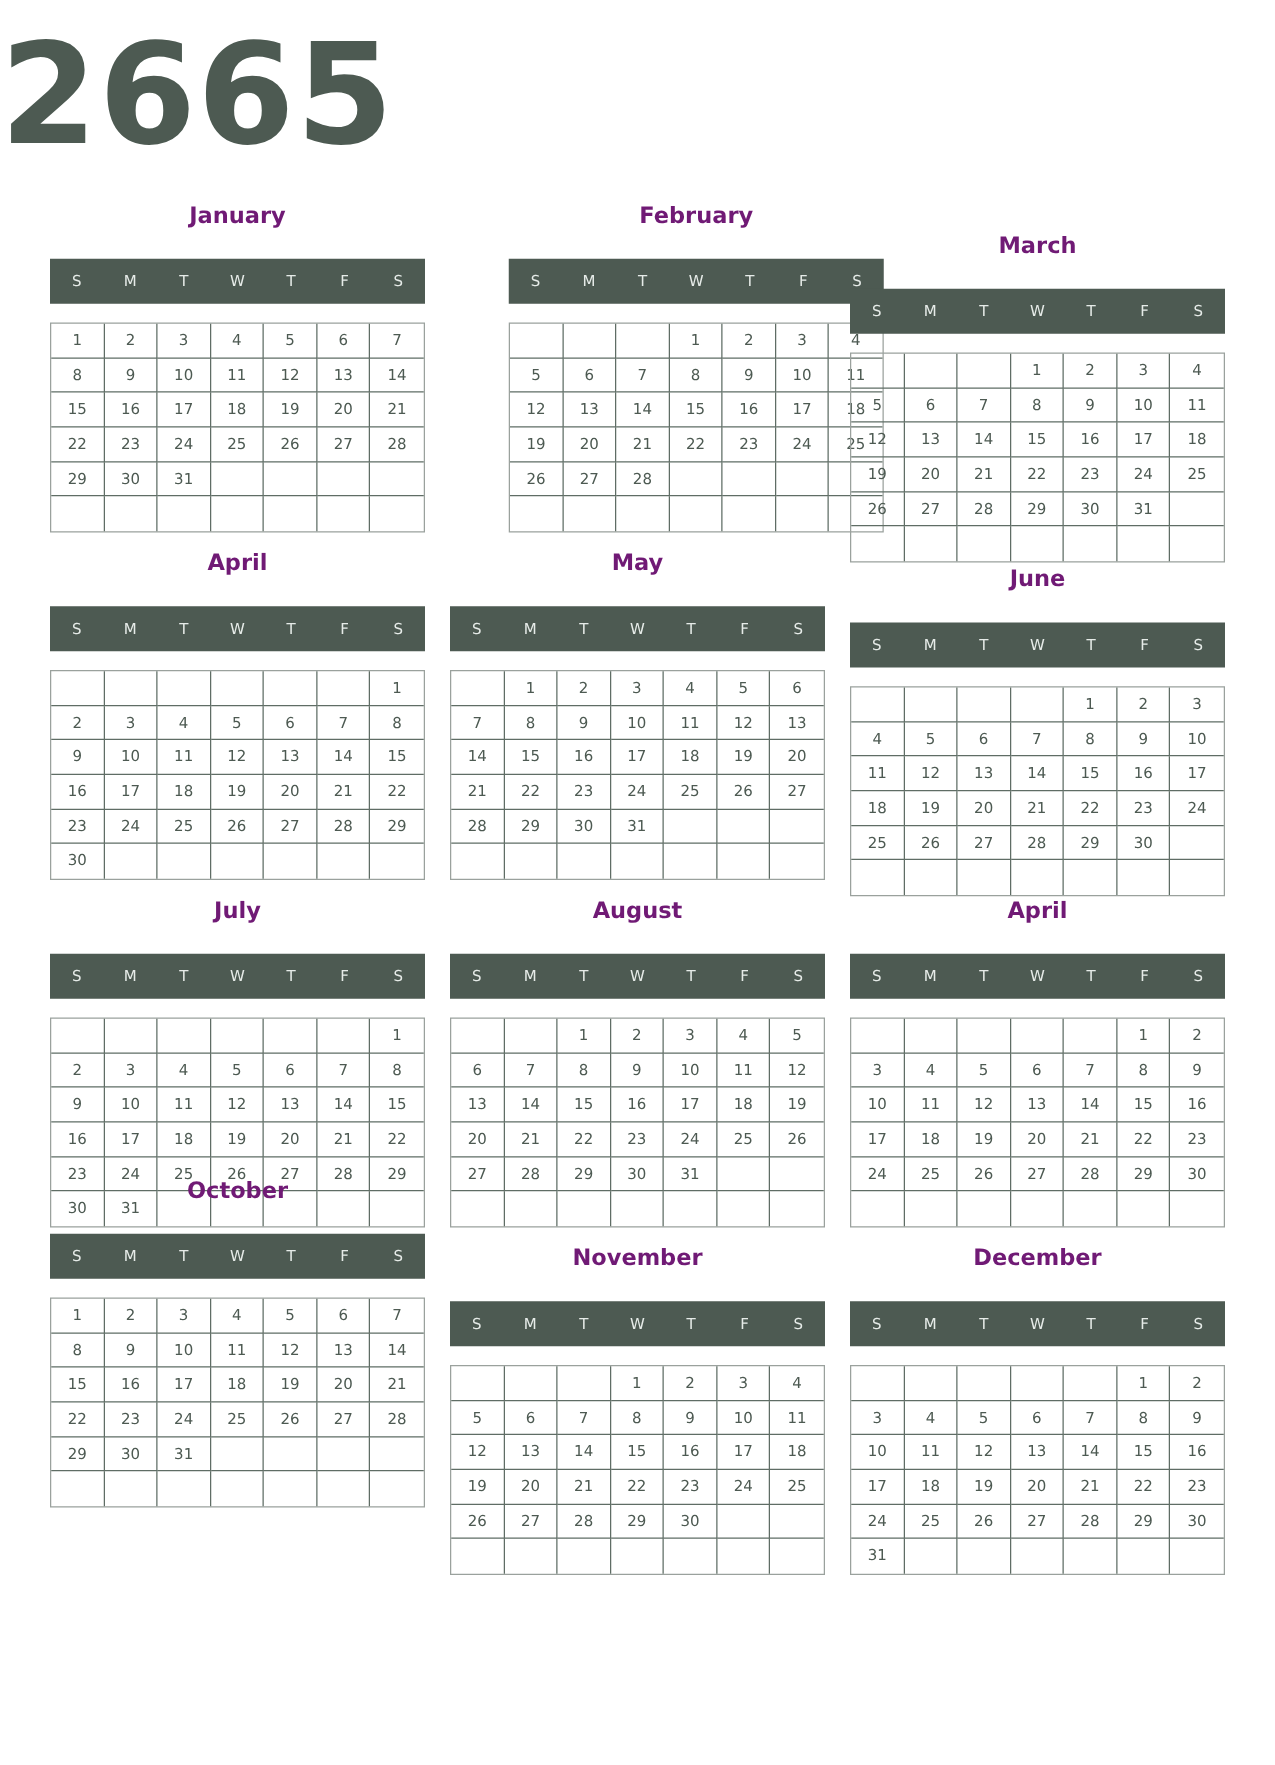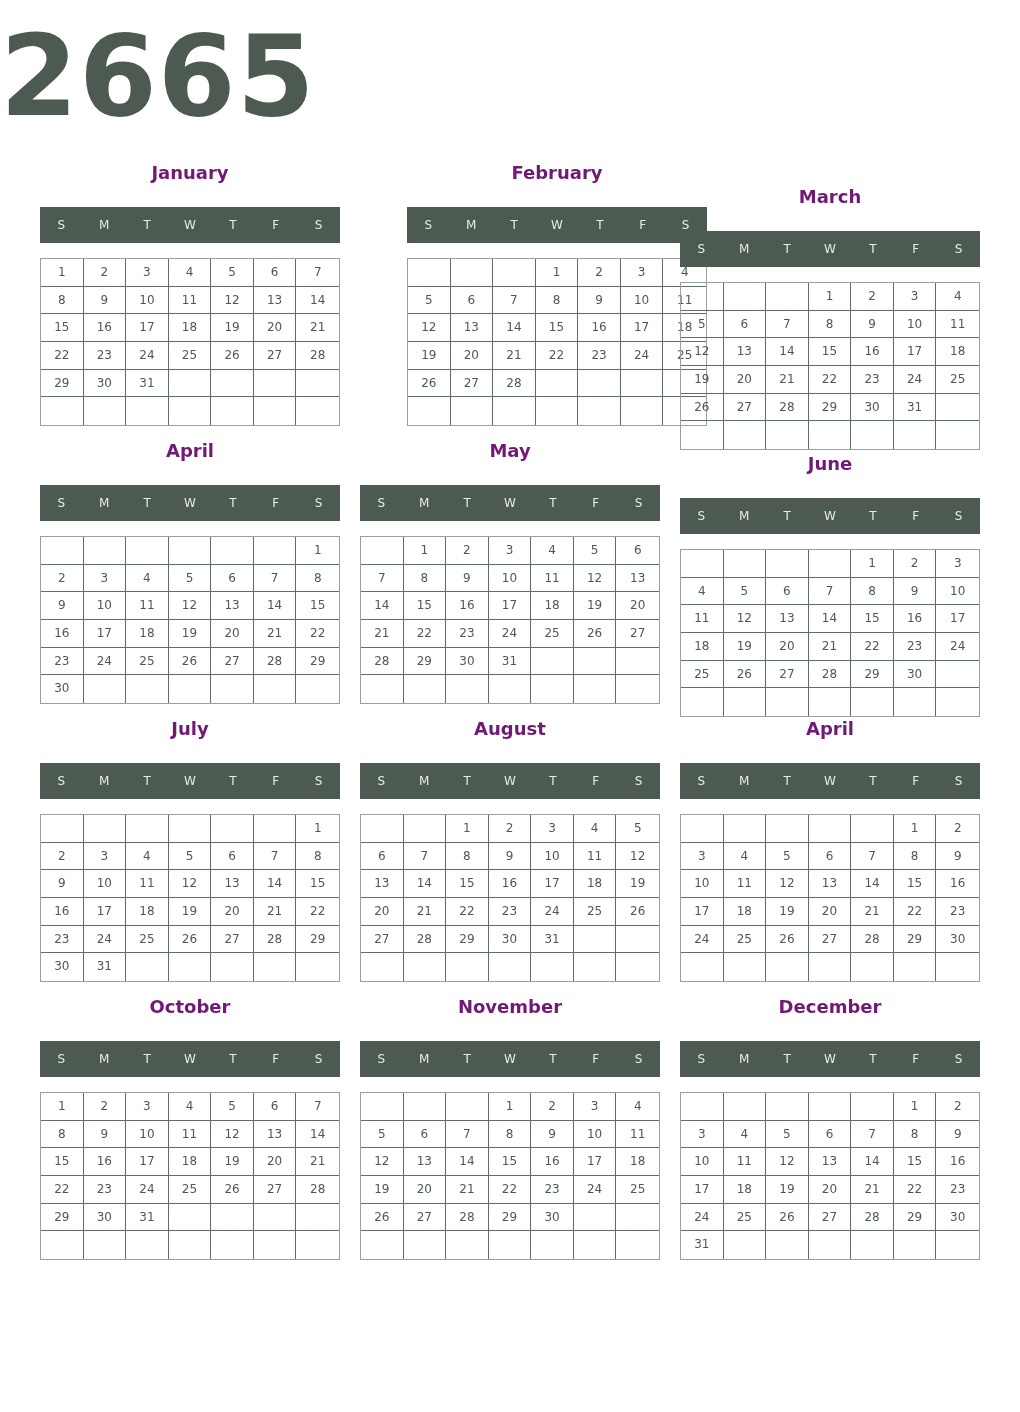--- a/index.html
+++ b/index.html
@@ -523,7 +523,7 @@
         <div class="cell c7 r6"></div>
       </div>
     </div>
-    <div class="month" style="left: 40px; top: 995px; padding-left: 31px;">
+    <div class="month" style="left: 40px; top: 941px; padding-left: 31px;">
       <div class="mname">October</div>
       <div class="dow">
         <span>S</span>

